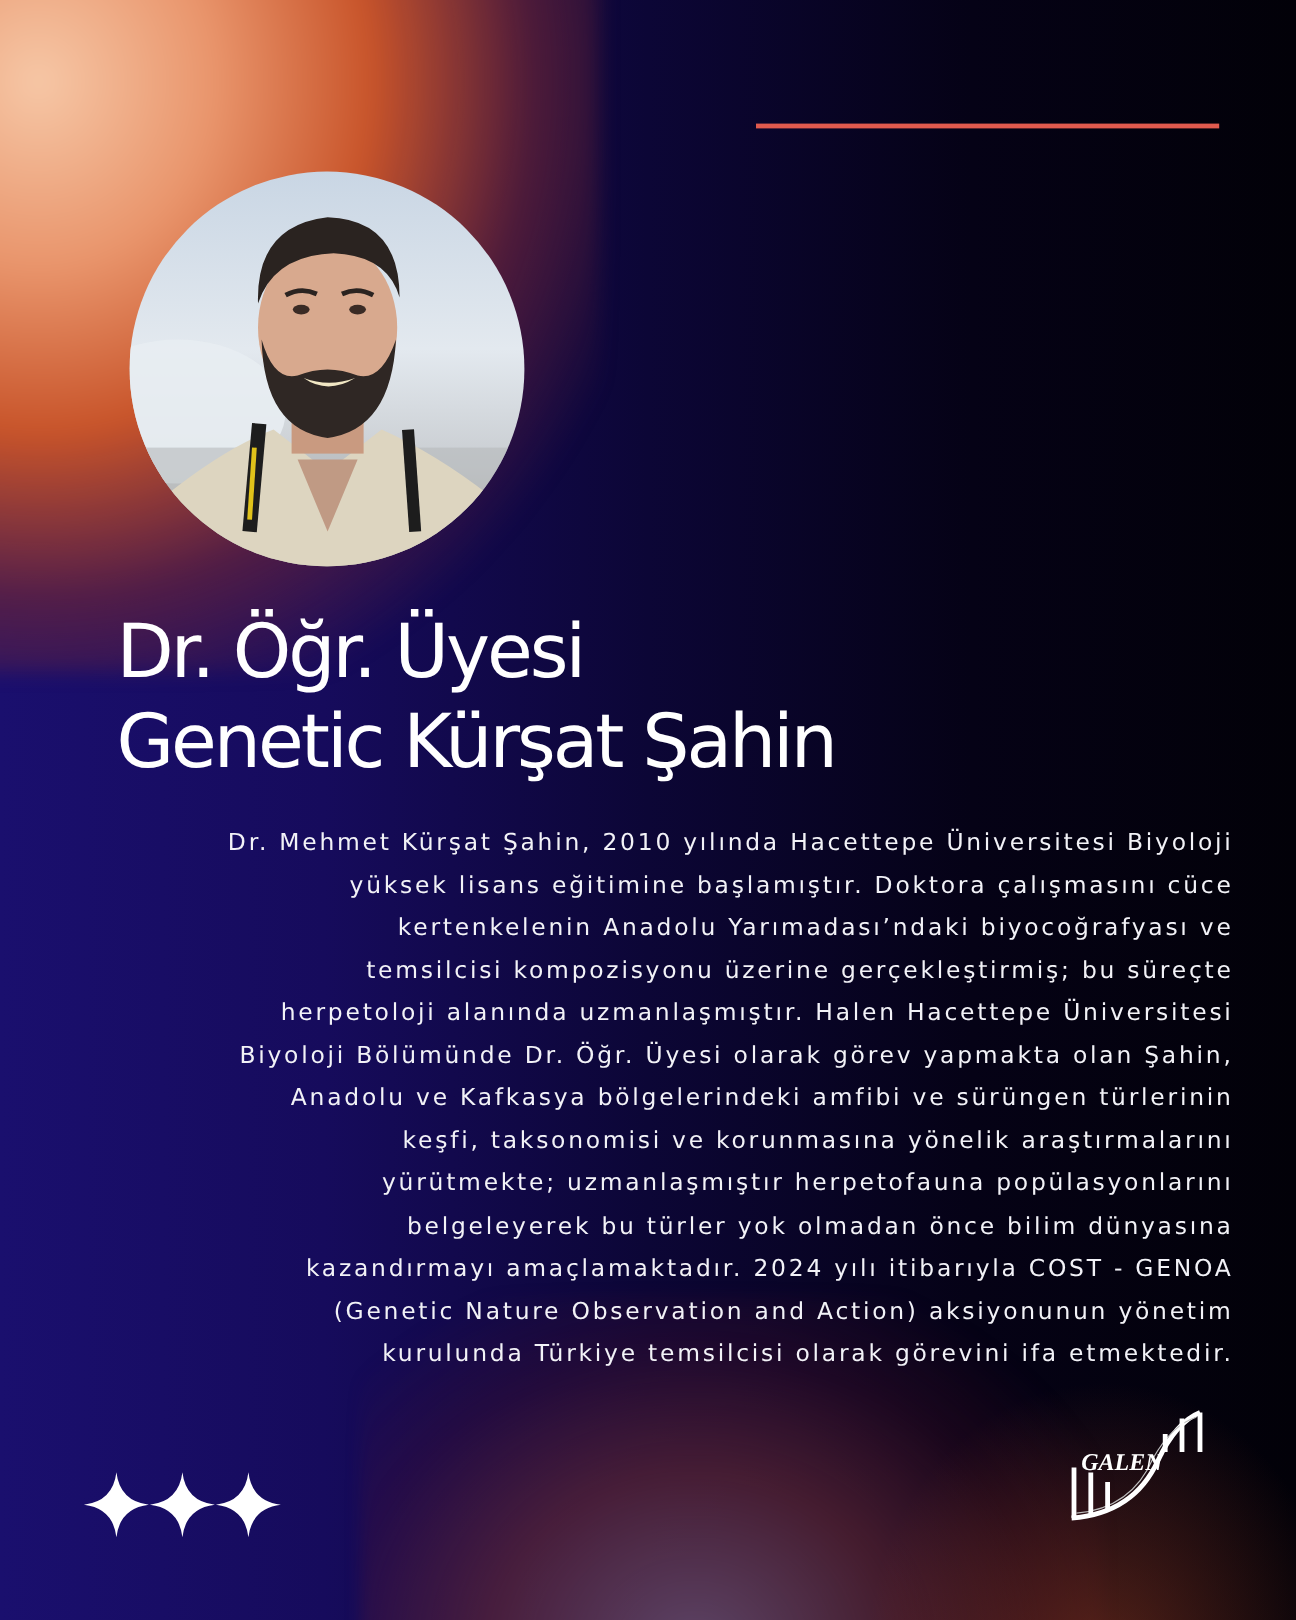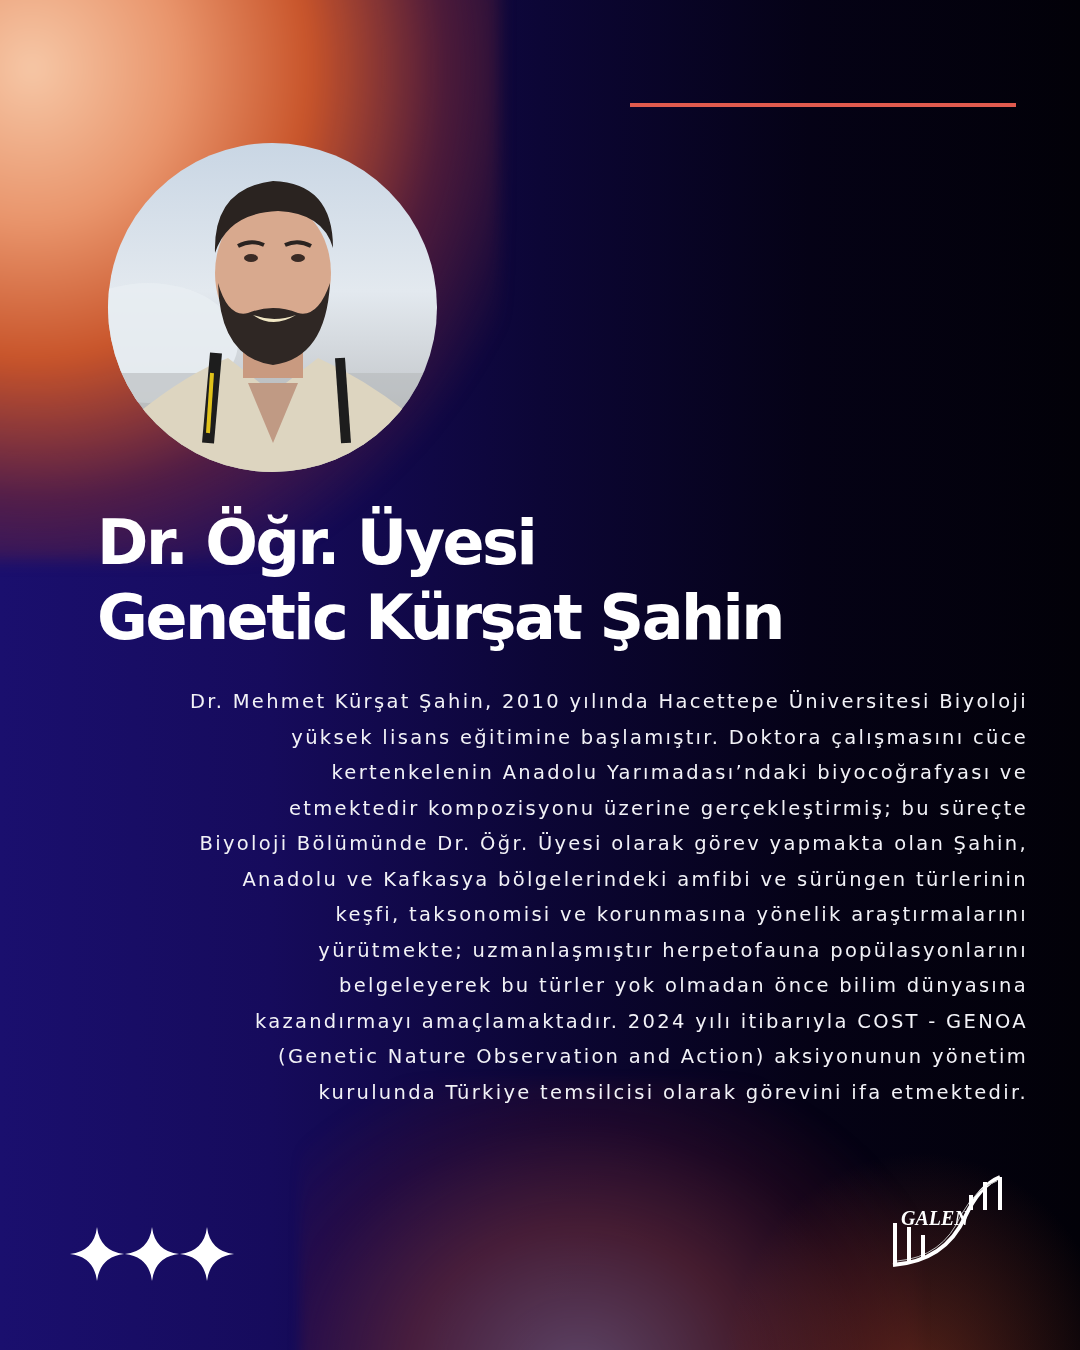--- a/index.html
+++ b/index.html
@@ -39,7 +39,7 @@
   .avatar svg { width: 100%; height: 100%; display: block; }
   .title {
     position: absolute; left: 97px; top: 505px;
-    font-family: "DejaVu Sans", sans-serif; font-weight: 700;
+    font-family: "DejaVu Sans", sans-serif; font-weight: 400;
     font-size: 62px; line-height: 75px; letter-spacing: -2.5px;
     color: #ffffff;
   }

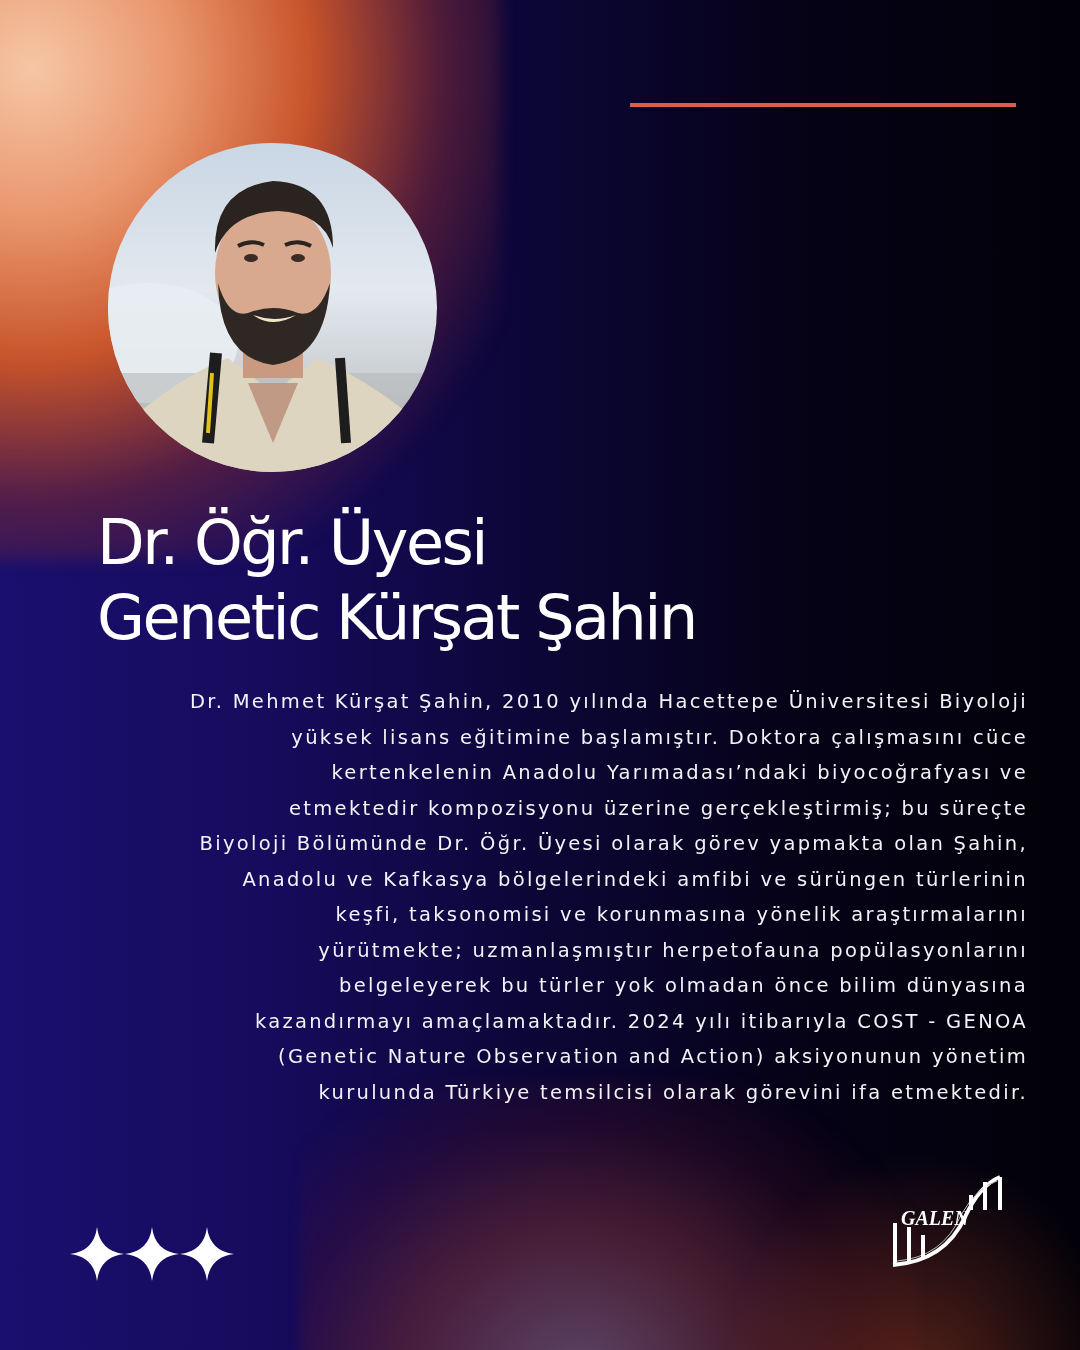--- a/index.html
+++ b/index.html
@@ -113,7 +113,7 @@
     <div>Dr. Mehmet Kürşat Şahin, 2010 yılında Hacettepe Üniversitesi Biyoloji</div>
     <div>yüksek lisans eğitimine başlamıştır. Doktora çalışmasını cüce</div>
     <div>kertenkelenin Anadolu Yarımadası’ndaki biyocoğrafyası ve</div>
-    <div>etmektedir kompozisyonu üzerine gerçekleştirmiş; bu süreçte</div>
+    <div>temsilcisi kompozisyonu üzerine gerçekleştirmiş; bu süreçte</div>
     <div>Biyoloji Bölümünde Dr. Öğr. Üyesi olarak görev yapmakta olan Şahin,</div>
     <div>Anadolu ve Kafkasya bölgelerindeki amfibi ve sürüngen türlerinin</div>
     <div>keşfi, taksonomisi ve korunmasına yönelik araştırmalarını</div>

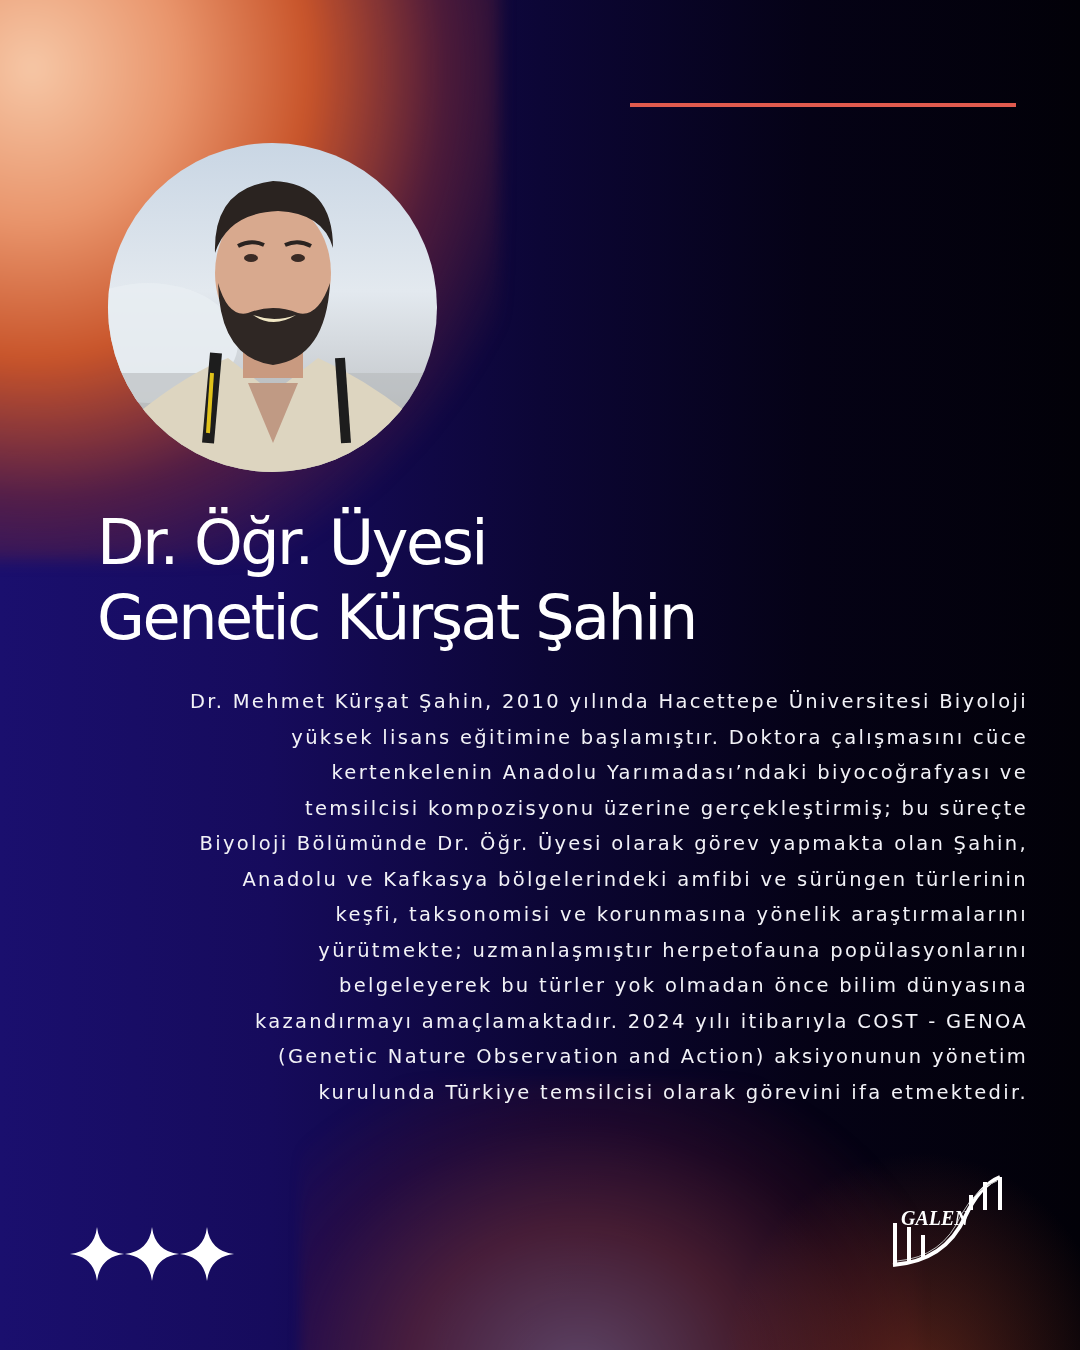--- a/index.html
+++ b/index.html
@@ -114,6 +114,7 @@
     <div>yüksek lisans eğitimine başlamıştır. Doktora çalışmasını cüce</div>
     <div>kertenkelenin Anadolu Yarımadası’ndaki biyocoğrafyası ve</div>
     <div>temsilcisi kompozisyonu üzerine gerçekleştirmiş; bu süreçte</div>
+    <div>herpetoloji alanında uzmanlaşmıştır. Halen Hacettepe Üniversitesi</div>
     <div>Biyoloji Bölümünde Dr. Öğr. Üyesi olarak görev yapmakta olan Şahin,</div>
     <div>Anadolu ve Kafkasya bölgelerindeki amfibi ve sürüngen türlerinin</div>
     <div>keşfi, taksonomisi ve korunmasına yönelik araştırmalarını</div>

